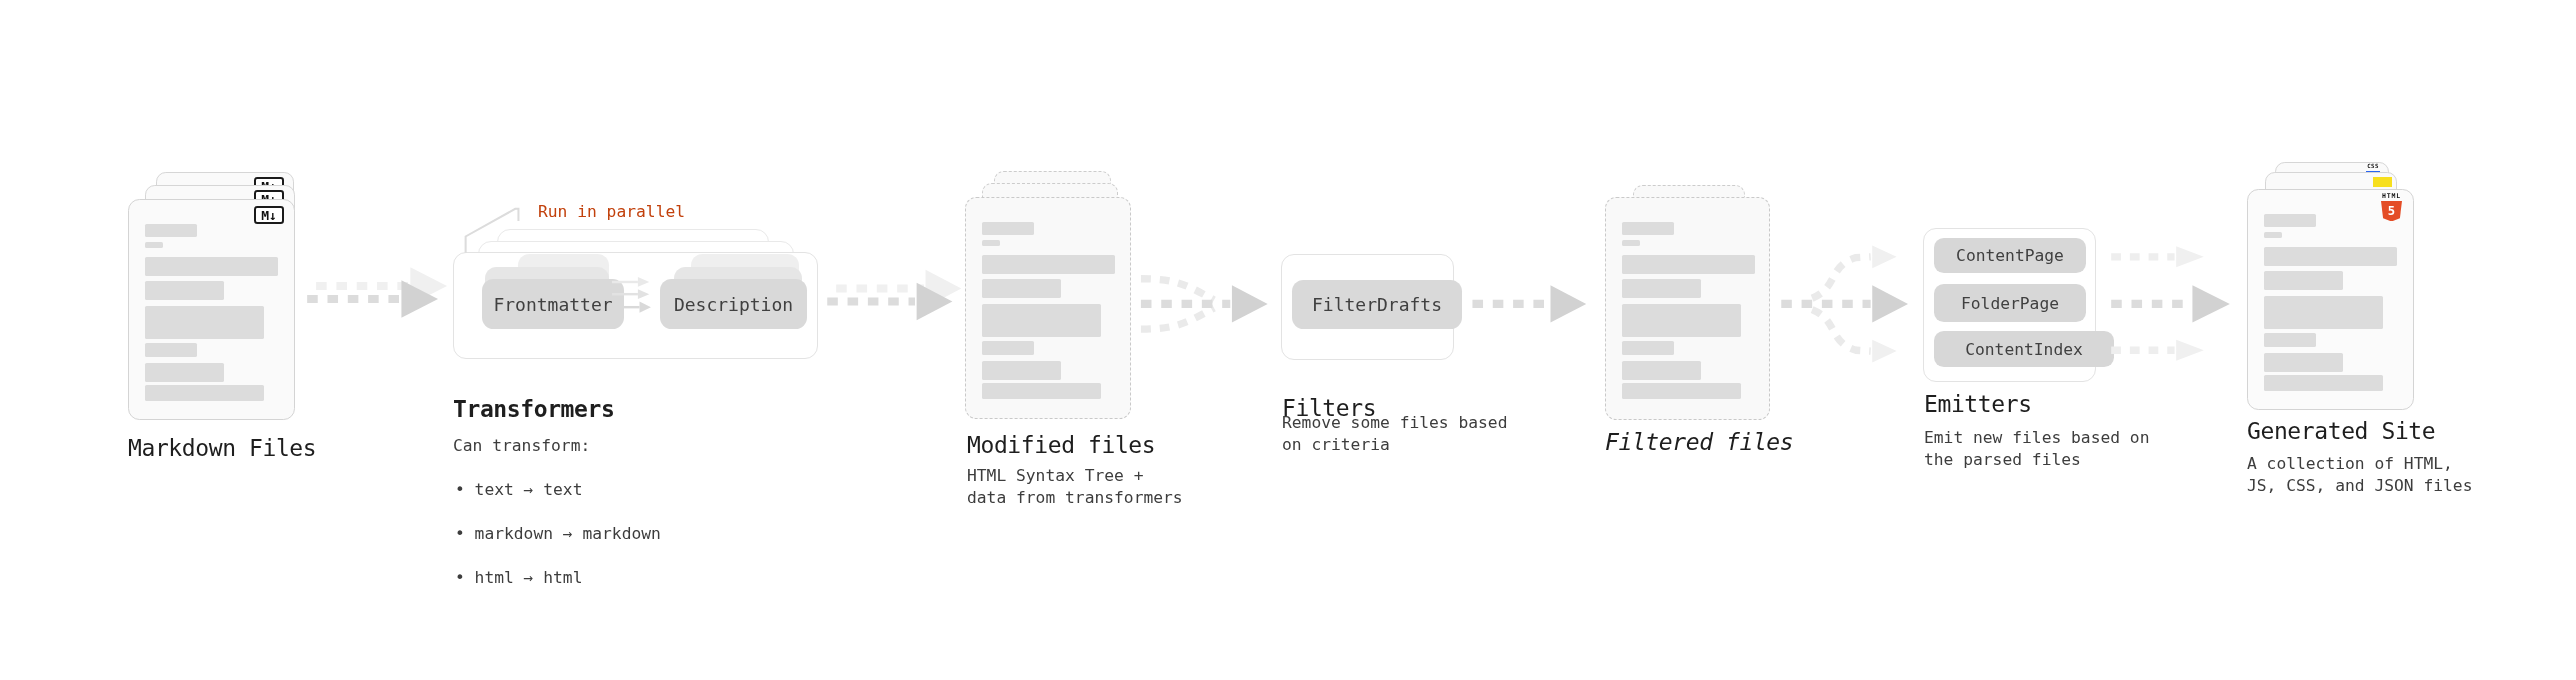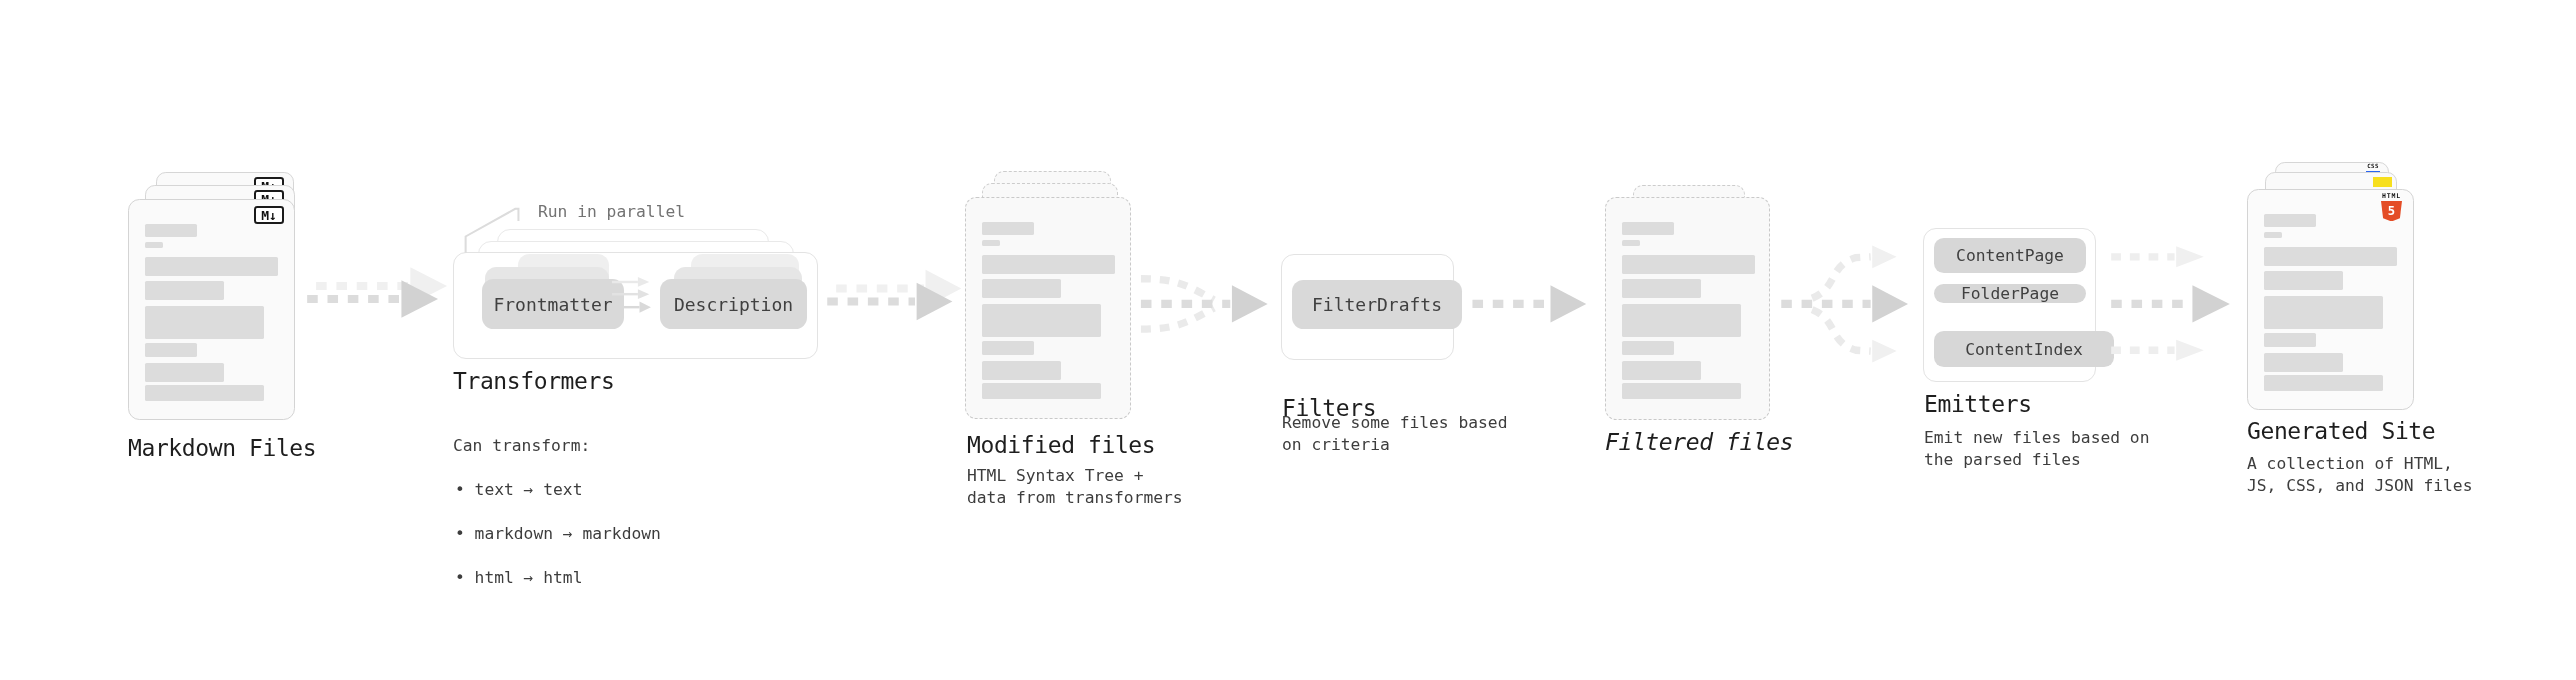--- a/index.html
+++ b/index.html
@@ -39,7 +39,7 @@
   .stage-title{position:absolute;font-size:23px;line-height:26px;color:#1e1e1e;letter-spacing:-0.4px;white-space:nowrap;}
   .stage-sub{position:absolute;font-size:16.3px;line-height:22px;color:#3d3d3d;white-space:pre-line;}
   .bullet{margin-left:2px;}
-  .annotation{position:absolute;font-size:16.3px;color:#737373;white-space:nowrap;}
+  .annotation{position:absolute;font-size:16.3px;color:#c2410c;white-space:nowrap;}
 
   
   .md-badge{position:absolute;box-sizing:border-box;background:#ffffff;border:2.4px solid #1a1a1a;border-radius:3.3px;

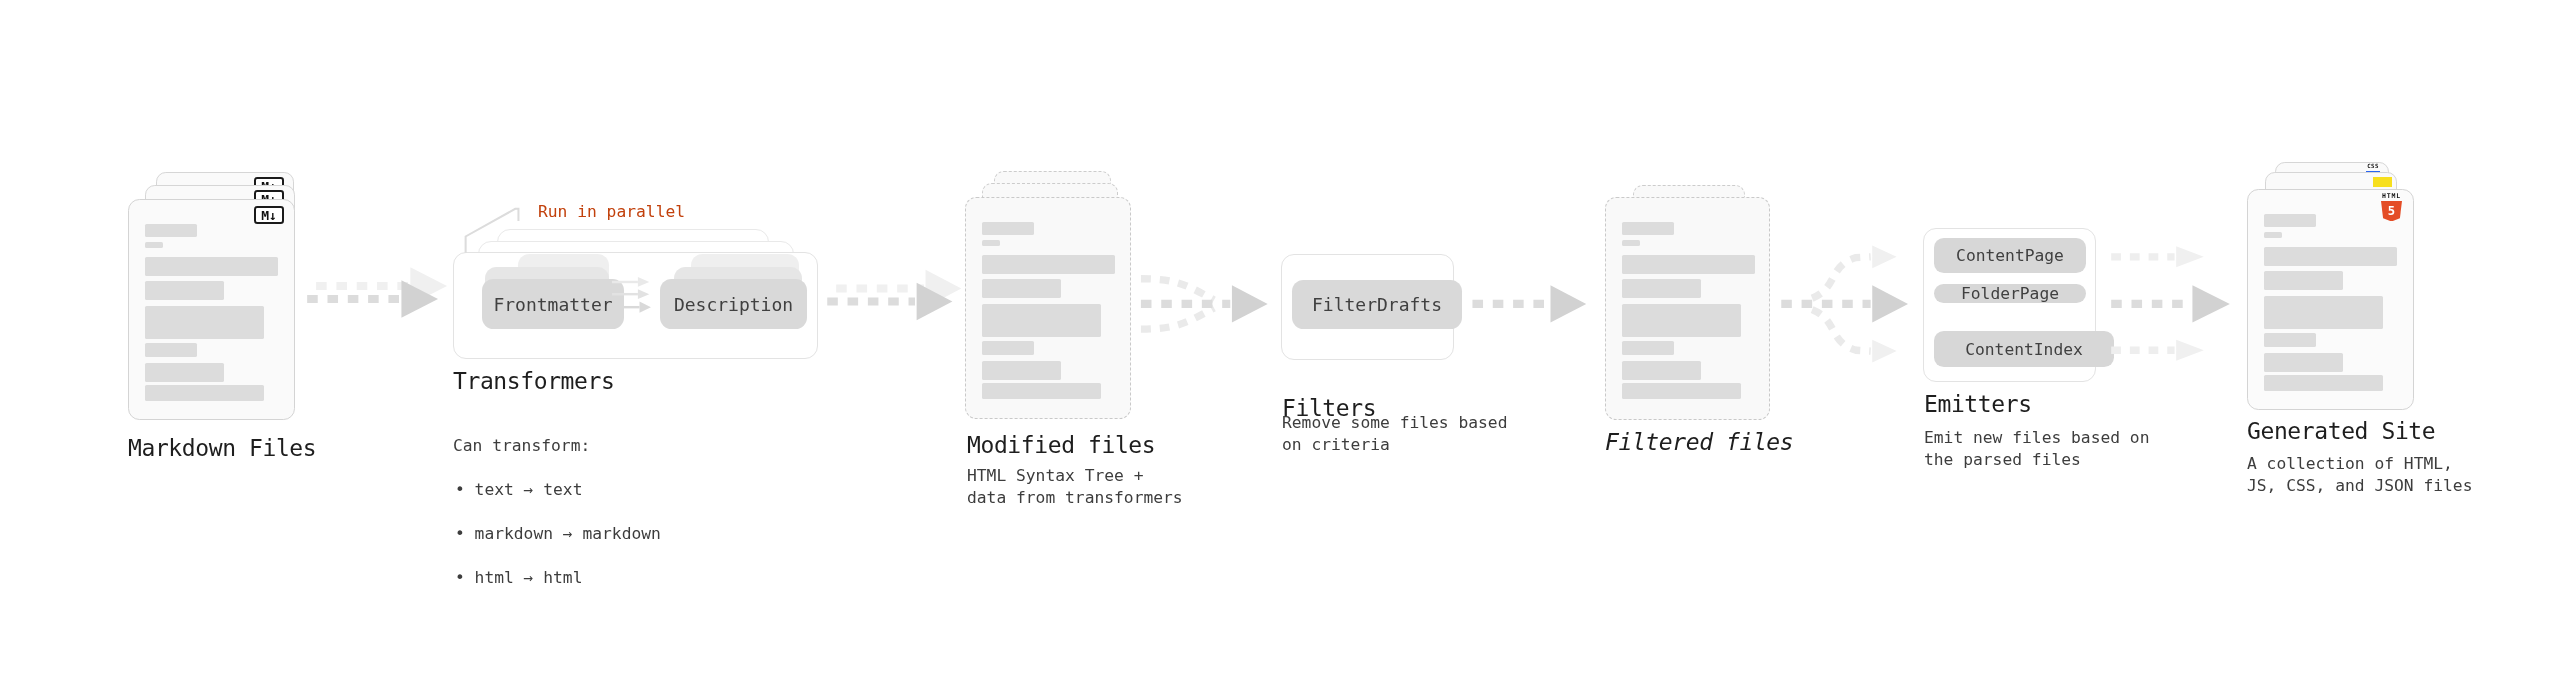--- a/index.html
+++ b/index.html
@@ -155,7 +155,7 @@
   <div>
     <div class="panel" style="left:1923px;top:228px;width:173px;height:154px;"></div>
     <div class="pill emit" style="left:1934px;top:238px;width:152px;height:35px;">ContentPage</div>
-    <div class="pill emit" style="left:1934px;top:284px;width:152px;height:19px;">FolderPage</div>
+    <div class="pill emit" style="left:1934px;top:284px;width:152px;height:38px;">FolderPage</div>
     <div class="pill emit" style="left:1934px;top:331px;width:180px;height:36px;">ContentIndex</div>
     <div class="stage-title" style="left:1924px;top:391px;">Emitters</div>
     <div class="stage-sub" style="left:1924px;top:427px;">Emit new files based on

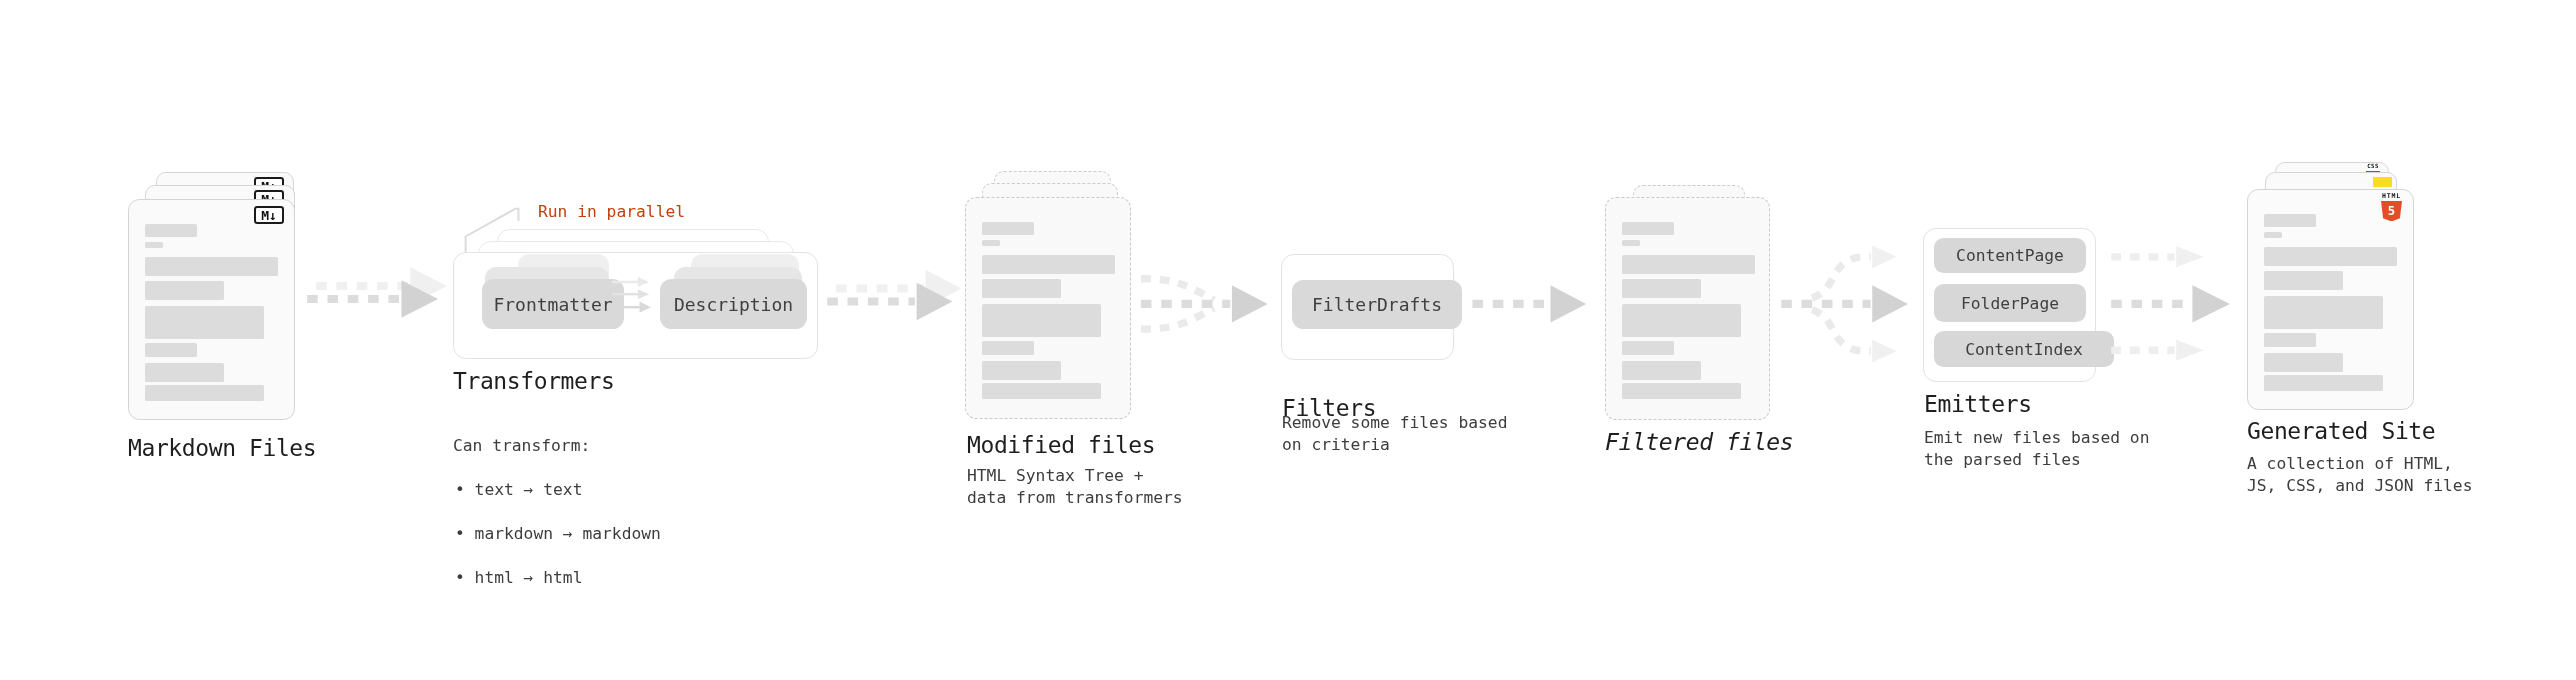--- a/index.html
+++ b/index.html
@@ -102,7 +102,7 @@
 
     <div class="annotation" style="left:538px;top:202px;">Run in parallel</div>
 
-    <div class="stage-title" style="left:453px;top:368px;">Transformers</div>
+    <div class="stage-title" style="left:453px;top:396px;font-weight:bold;">Transformers</div>
     <div class="stage-sub" style="left:453px;top:413px;">
       <div>Can transform:</div>
       <div class="bullet">• text → text</div>

